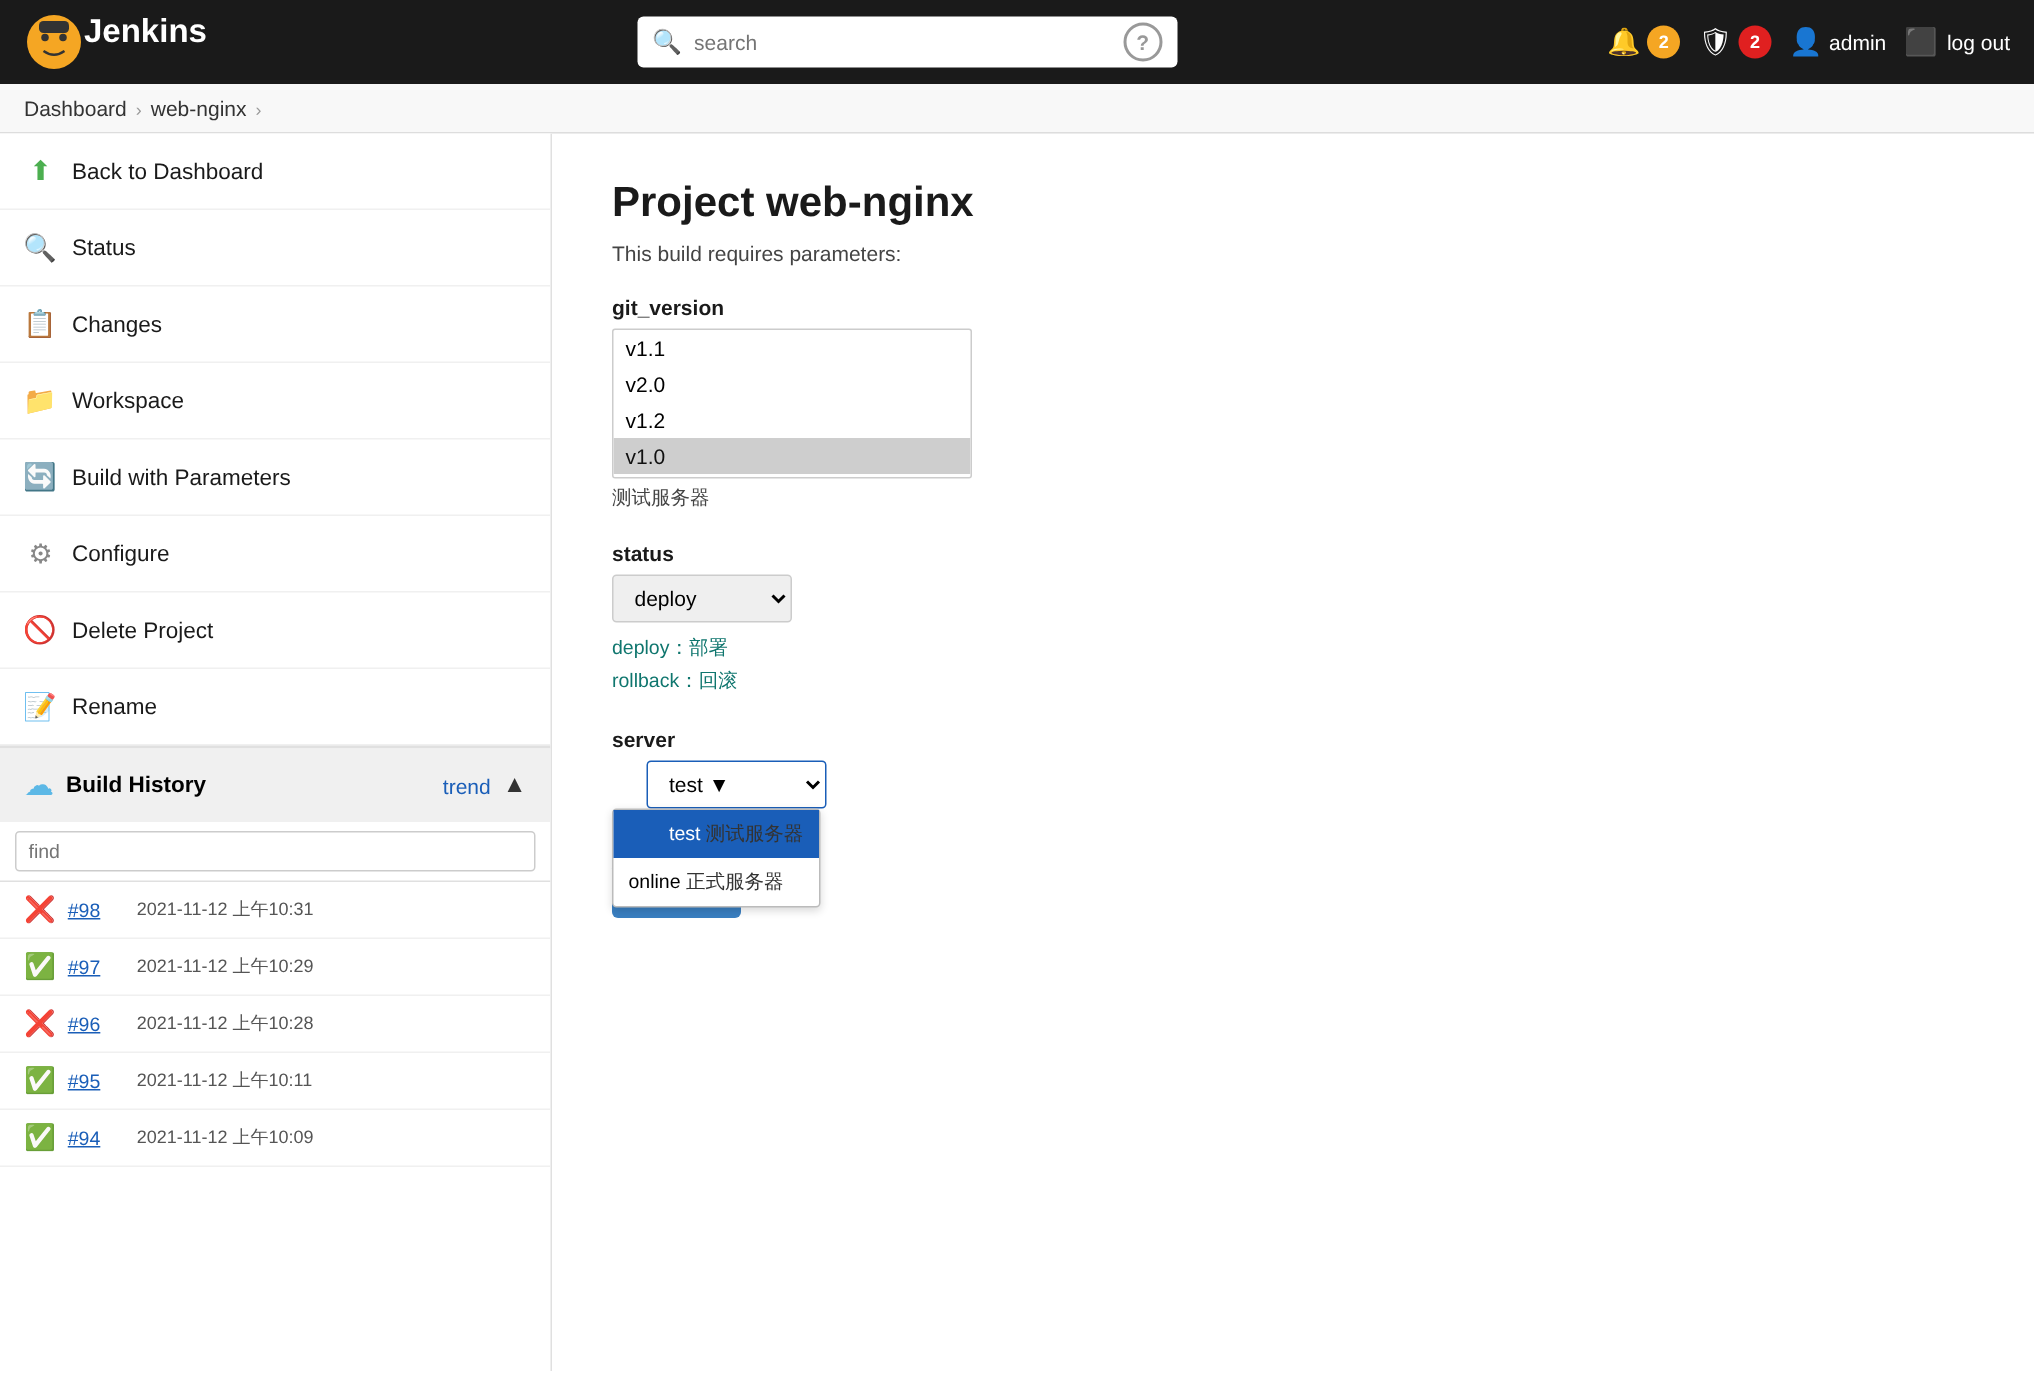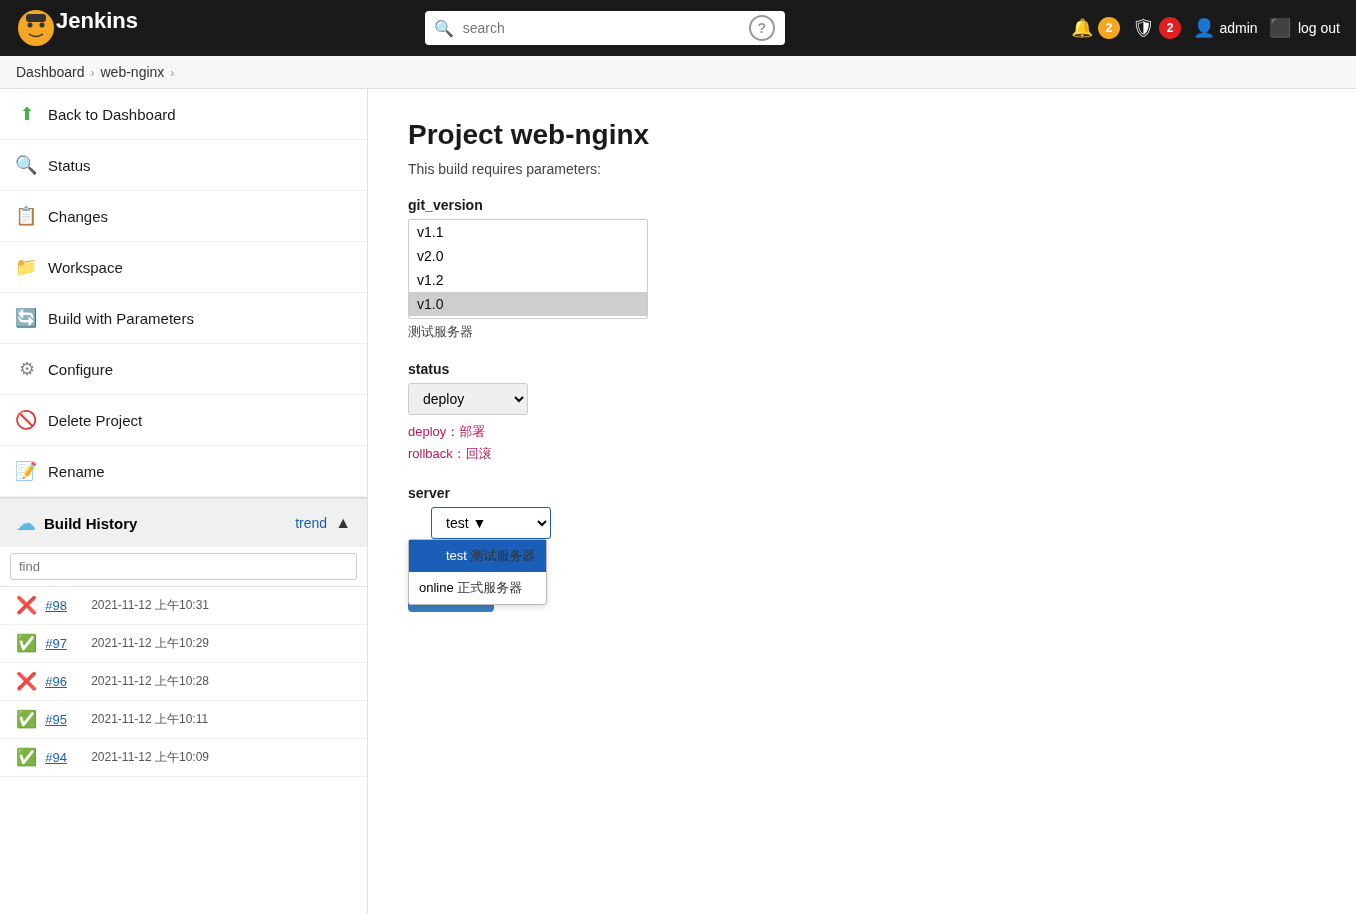--- a/index.html
+++ b/index.html
@@ -246,7 +246,7 @@
       cursor: pointer;
     }
     .status-desc {
-      color: #be185d;
+      color: #0f766e;
       font-size: 13px;
       line-height: 1.7;
       margin-bottom: 20px;

